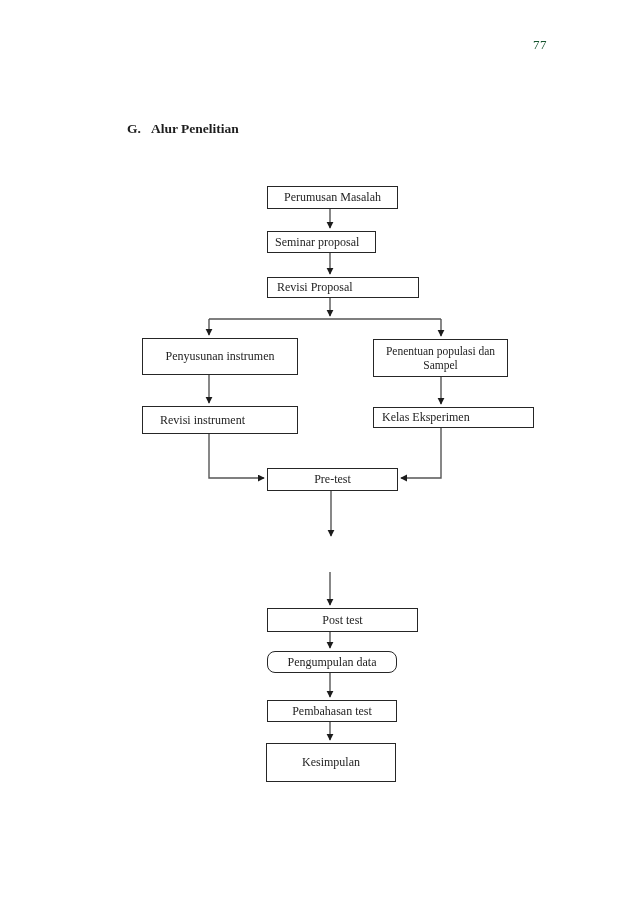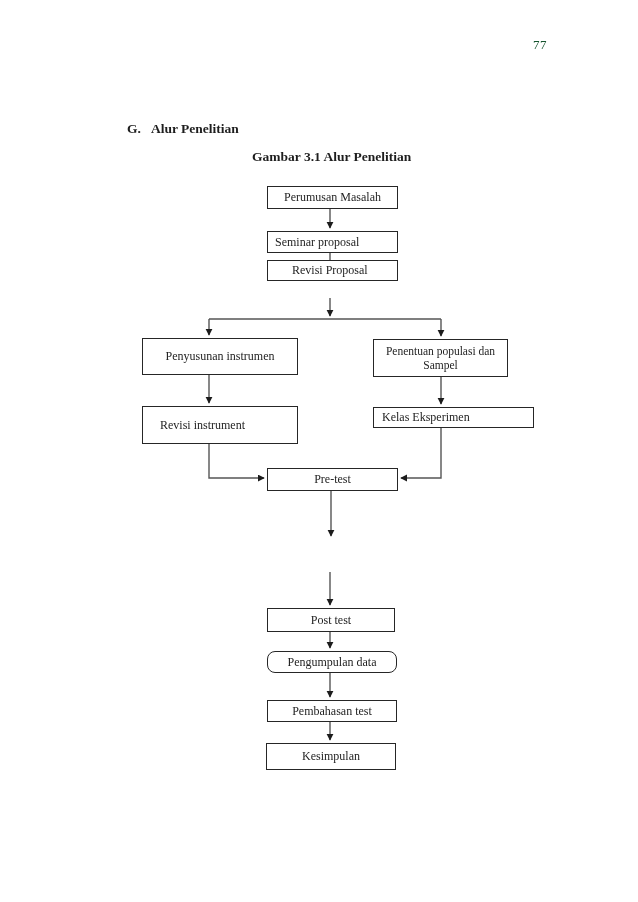--- a/index.html
+++ b/index.html
@@ -86,7 +86,6 @@
     <span>Alur Penelitian</span>
   </div>
 
-  <div class="figure-title">Gambar 3.1 Alur Penelitian</div>
 
   <svg class="connector-layer" viewBox="0 0 638 902" xmlns="http://www.w3.org/2000/svg">
     <defs>

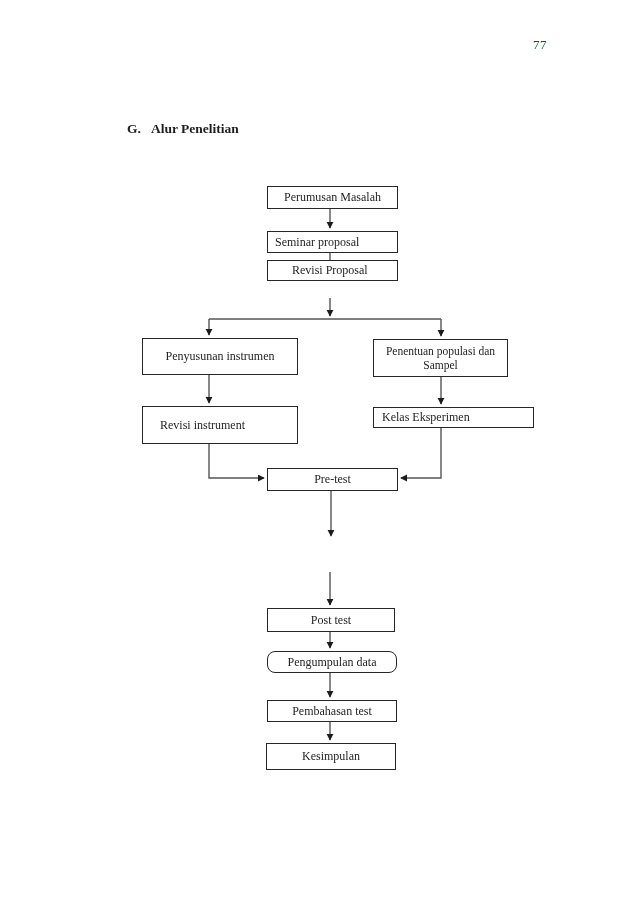--- a/index.html
+++ b/index.html
@@ -114,7 +114,7 @@
 
   <div class="node" style="left:267px; top:186px; width:131px; height:23px;text-align:right;">Perumusan Masalah</div>
 
-  <div class="node align-left" style="left:267px; top:231px; width:131px; height:22px; padding-left:7px;">Seminar proposal</div>
+  <div class="node align-left" style="left:267px; top:231px; width:109px; height:22px; padding-left:7px;">Seminar proposal</div>
 
   <div class="node align-left" style="left:267px; top:260px; width:131px; height:21px; padding-left:24px;">Revisi Proposal</div>
 

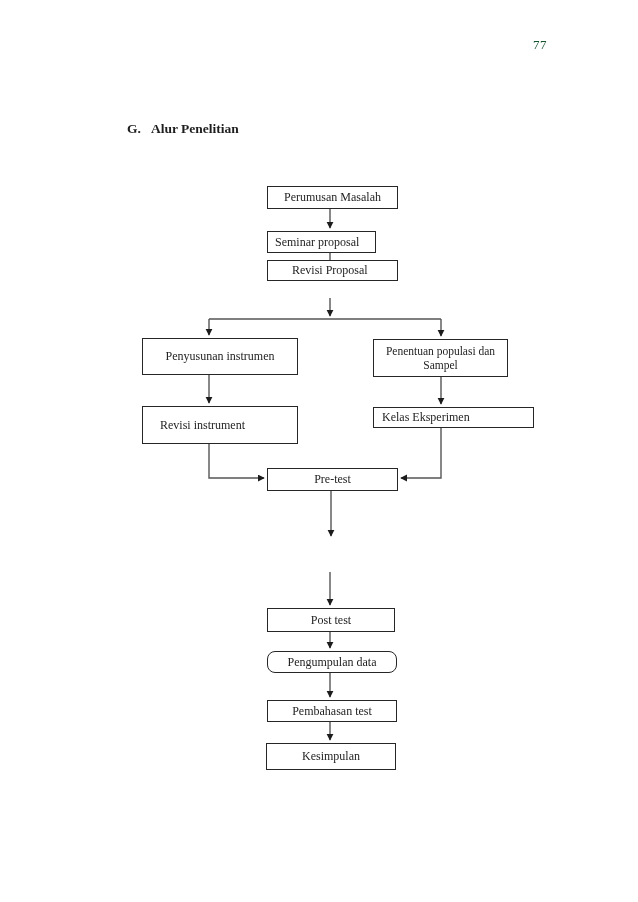--- a/index.html
+++ b/index.html
@@ -116,7 +116,7 @@
 
   <div class="node align-left" style="left:267px; top:231px; width:109px; height:22px; padding-left:7px;">Seminar proposal</div>
 
-  <div class="node align-left" style="left:267px; top:260px; width:131px; height:21px; padding-left:24px;">Revisi Proposal</div>
+  <div class="node align-left" style="left:267px; top:277px; width:152px; height:21px; padding-left:9px;">Revisi Proposal</div>
 
   <div class="node" style="left:142px; top:338px; width:156px; height:37px;">Penyusunan instrumen</div>
 

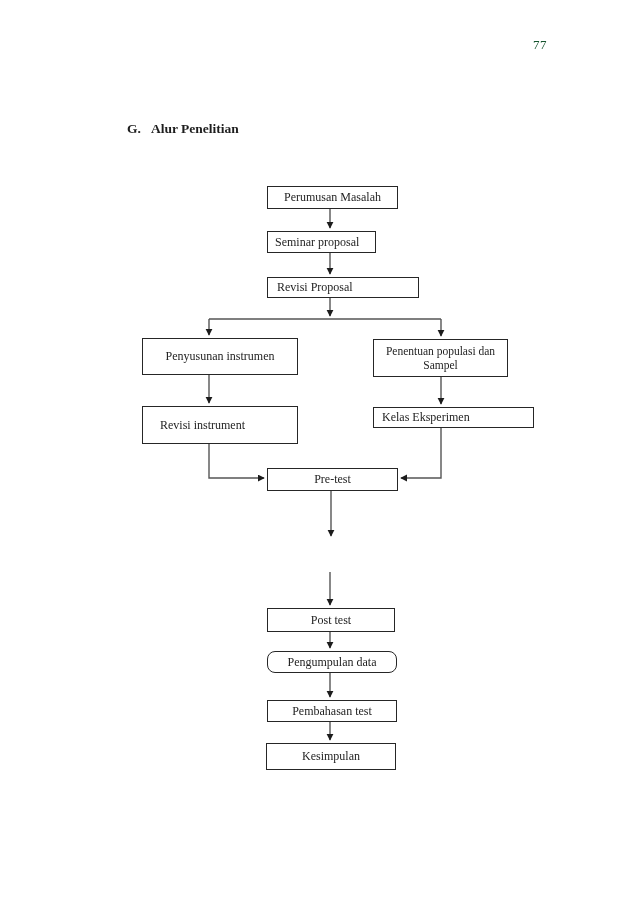--- a/index.html
+++ b/index.html
@@ -122,7 +122,7 @@
 
   <div class="node two-line" style="left:373px; top:339px; width:135px; height:38px;">Penentuan populasi dan Sampel</div>
 
-  <div class="node align-left" style="left:142px; top:406px; width:156px; height:38px; padding-left:17px;">Revisi instrument</div>
+  <div class="node align-left" style="left:142px; top:406px; width:156px; height:28px; padding-left:17px;">Revisi instrument</div>
 
   <div class="node align-left" style="left:373px; top:407px; width:161px; height:21px; padding-left:8px;">Kelas Eksperimen</div>
 

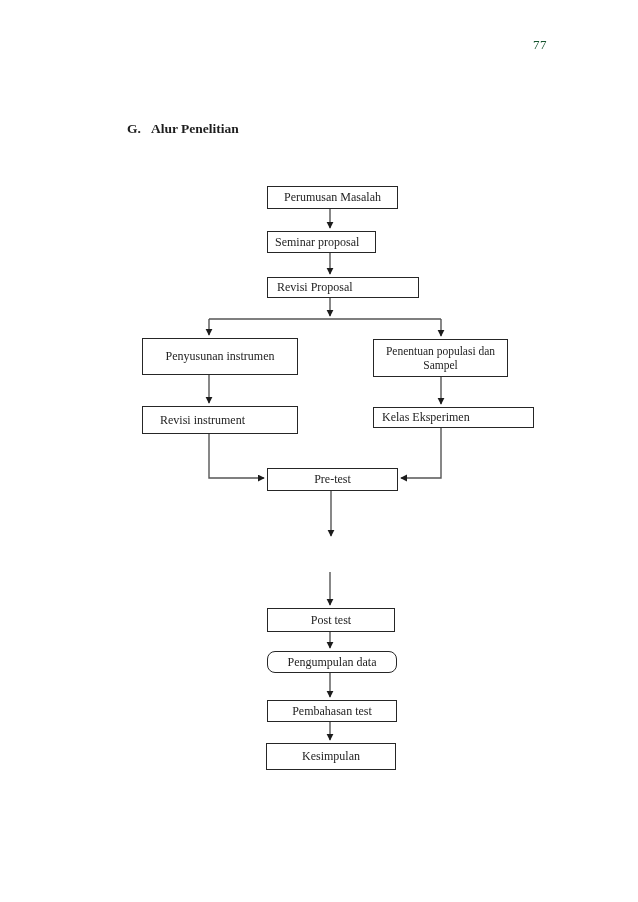--- a/index.html
+++ b/index.html
@@ -129,7 +129,7 @@
   <div class="node" style="left:267px; top:468px; width:131px; height:23px;">Pre-test</div>
 
 
-  <div class="node" style="left:267px; top:608px; width:128px; height:24px;">Post test</div>
+  <div class="node" style="left:267px; top:608px; width:151px; height:24px;">Post test</div>
 
   <div class="node" style="left:267px; top:651px; width:130px; height:22px;border-radius:8px;">Pengumpulan data</div>
 

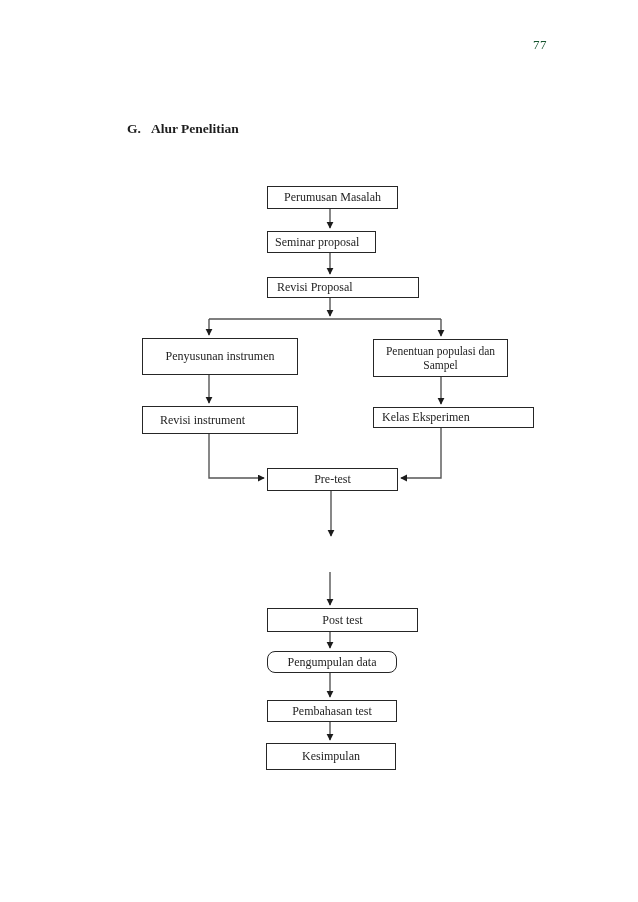--- a/index.html
+++ b/index.html
@@ -135,7 +135,7 @@
 
   <div class="node" style="left:267px; top:700px; width:130px; height:22px;">Pembahasan test</div>
 
-  <div class="node" style="left:266px; top:743px; width:130px; height:27px;">Kesimpulan</div>
+  <div class="node" style="left:266px; top:743px; width:130px; height:39px;">Kesimpulan</div>
 
 </div>
 

